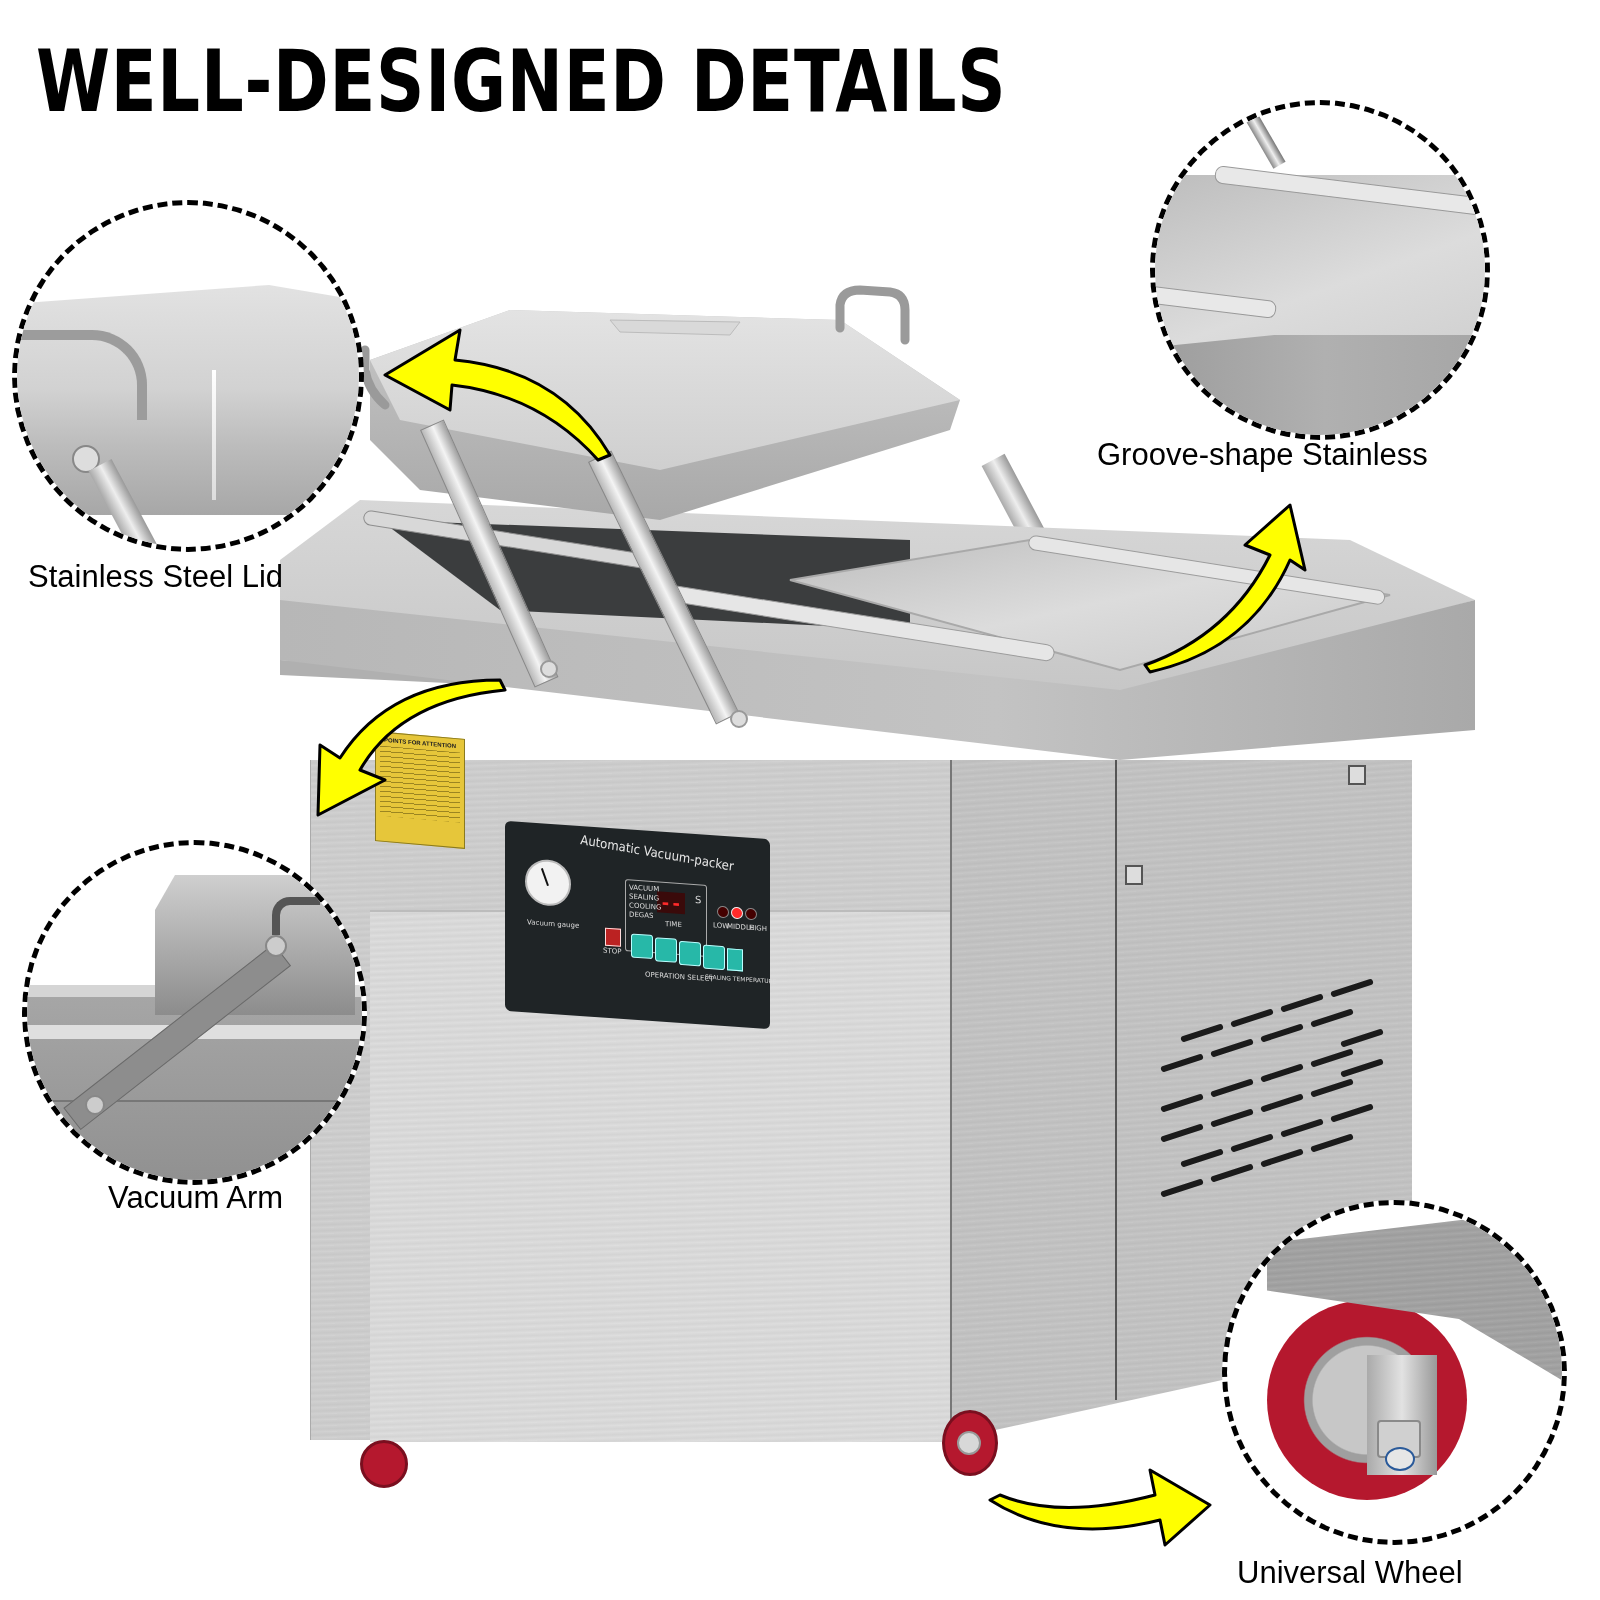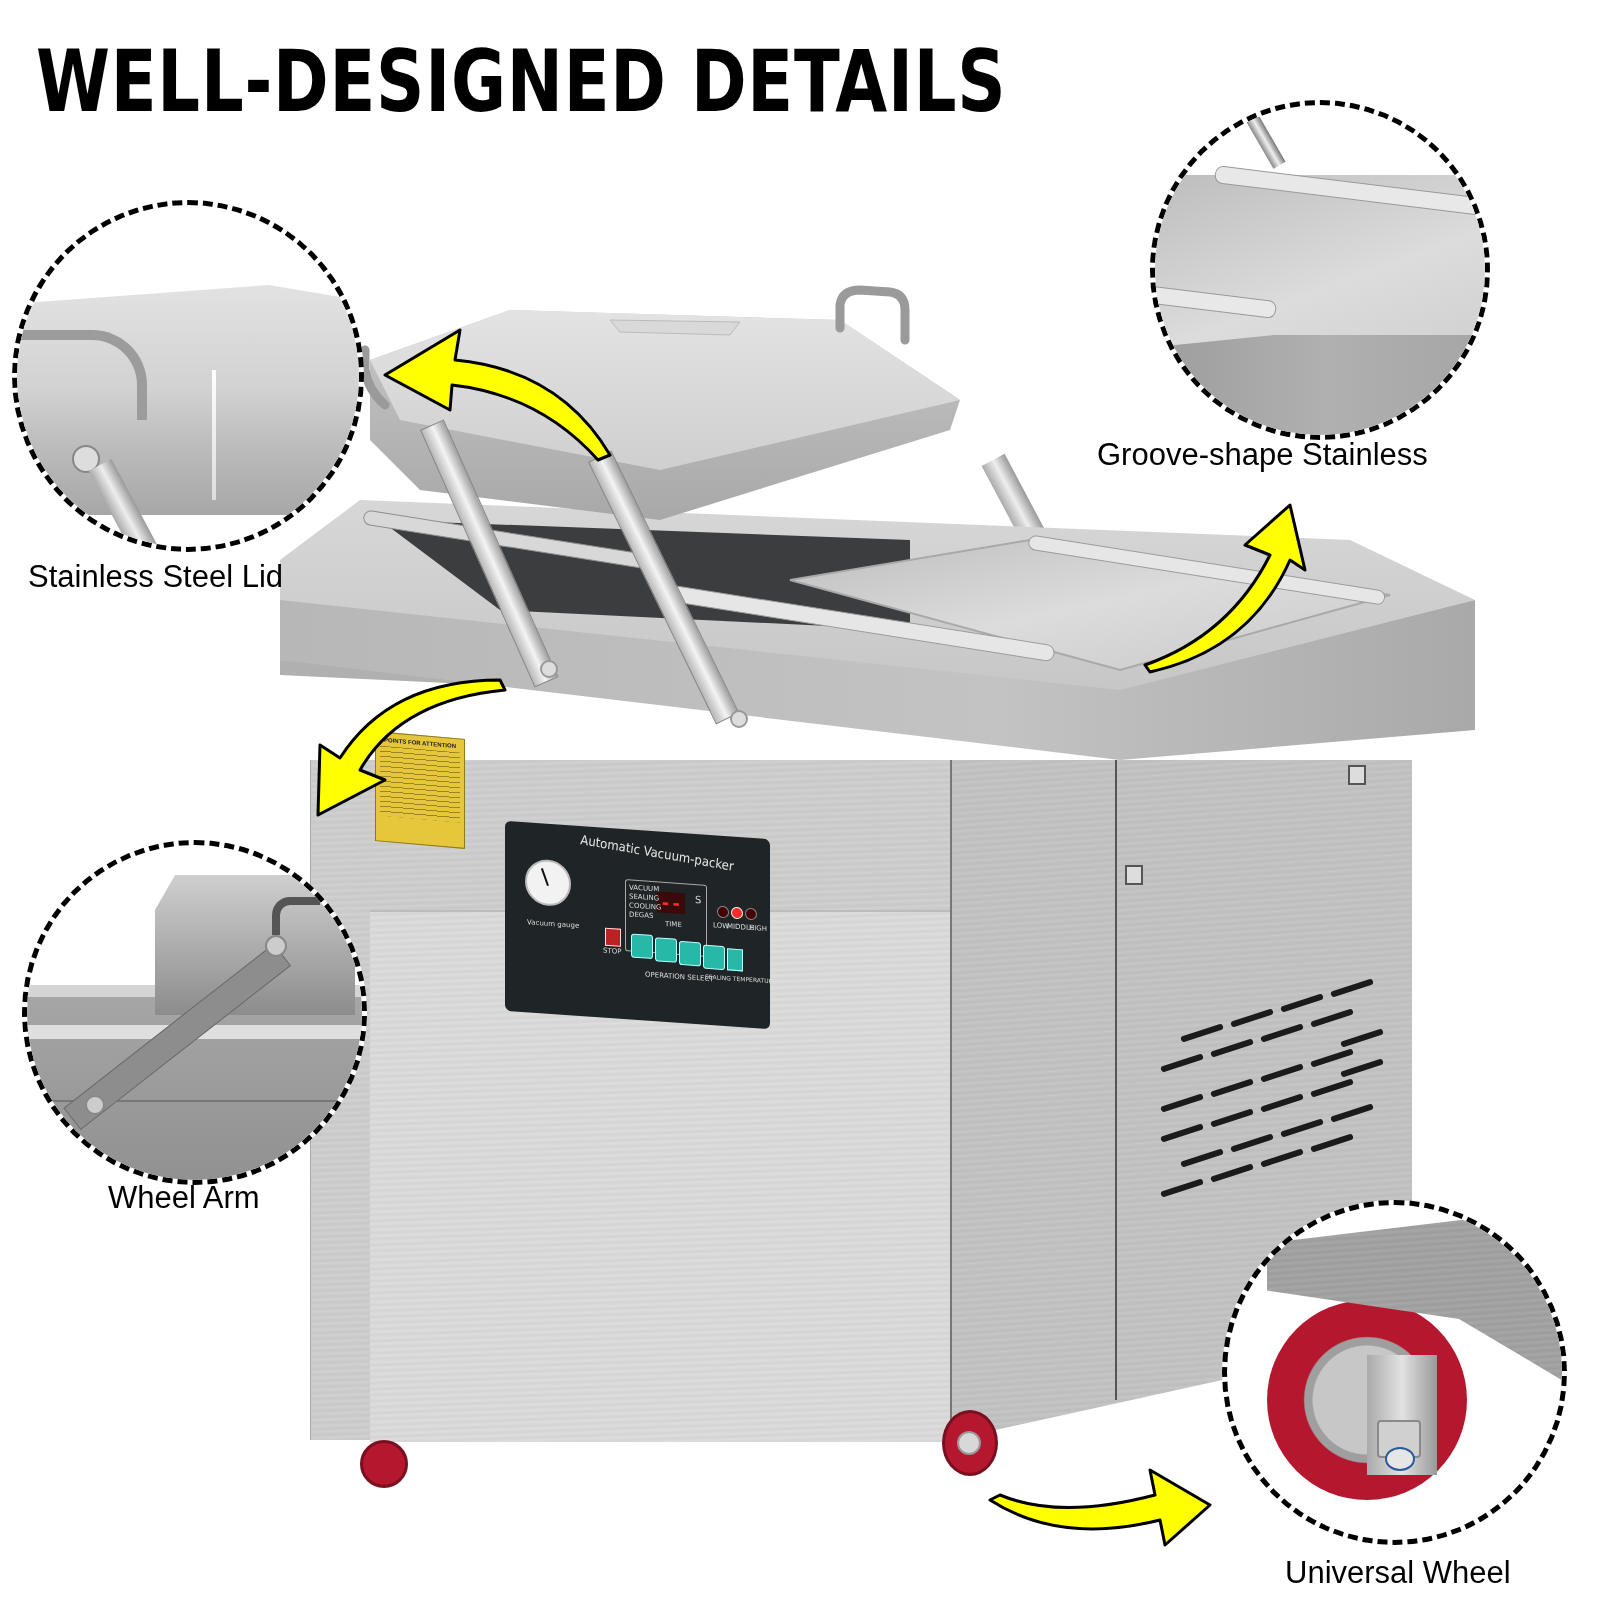--- a/index.html
+++ b/index.html
@@ -206,7 +206,7 @@
   <div class="abs" style="left:238px;top:90px;width:18px;height:18px;border-radius:50%;background:#ccc;border:2px solid #888;"></div>
   <div class="abs" style="left:58px;top:250px;width:16px;height:16px;border-radius:50%;background:#ccc;border:2px solid #888;"></div>
 </div>
-<div class="abs label" style="left:108px;top:1180px;">Wheel Arm</div>
+<div class="abs label" style="left:108px;top:1180px;">Vacuum Arm</div>
 
 <div class="abs circle" style="left:1222px;top:1200px;width:345px;height:345px;">
   <div class="abs" style="left:40px;top:95px;width:200px;height:200px;border-radius:50%;background:radial-gradient(circle,#c7c7c7 0 38%,#9f9f9f 39% 44%,#b5182e 45% 100%);"></div>

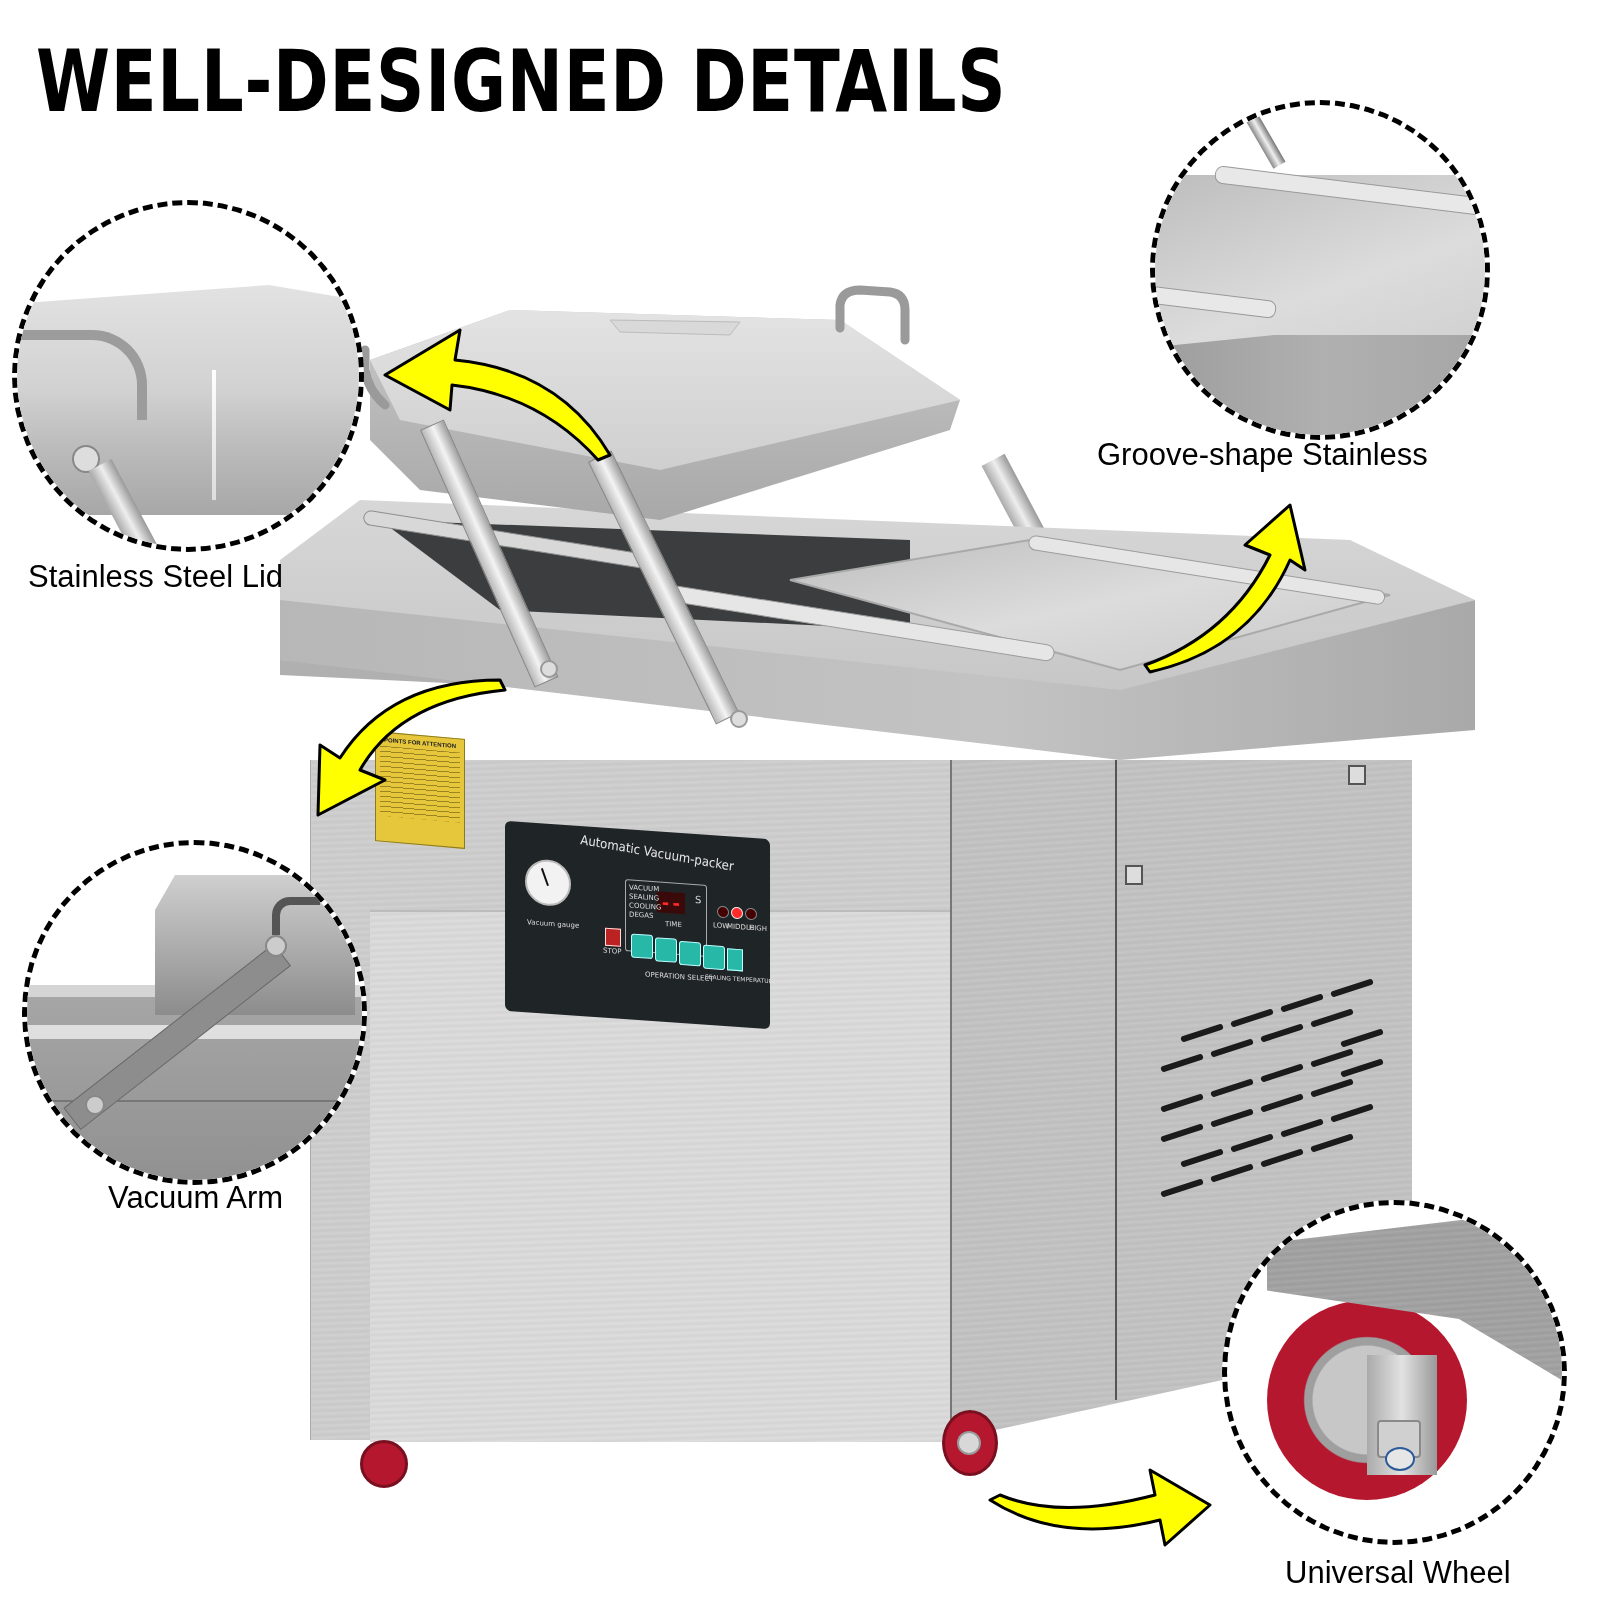--- a/index.html
+++ b/index.html
@@ -215,6 +215,6 @@
   <div class="abs" style="left:158px;top:242px;width:26px;height:20px;border-radius:50%;background:#e6e6e6;border:2px solid #2a5a9a;"></div>
   <div class="abs" style="left:40px;top:0px;width:320px;height:190px;background:repeating-linear-gradient(176deg,#a5a5a5 0,#9c9c9c 3px,#a8a8a8 6px);clip-path:polygon(0 20%,100% 0,100% 100%,60% 60%,0 45%);"></div>
 </div>
-<div class="abs label" style="left:1237px;top:1555px;margin-left:48px;">Universal Wheel</div>
+<div class="abs label" style="left:1237px;top:1555px;">Universal Wheel</div>
 
 </body></html>

